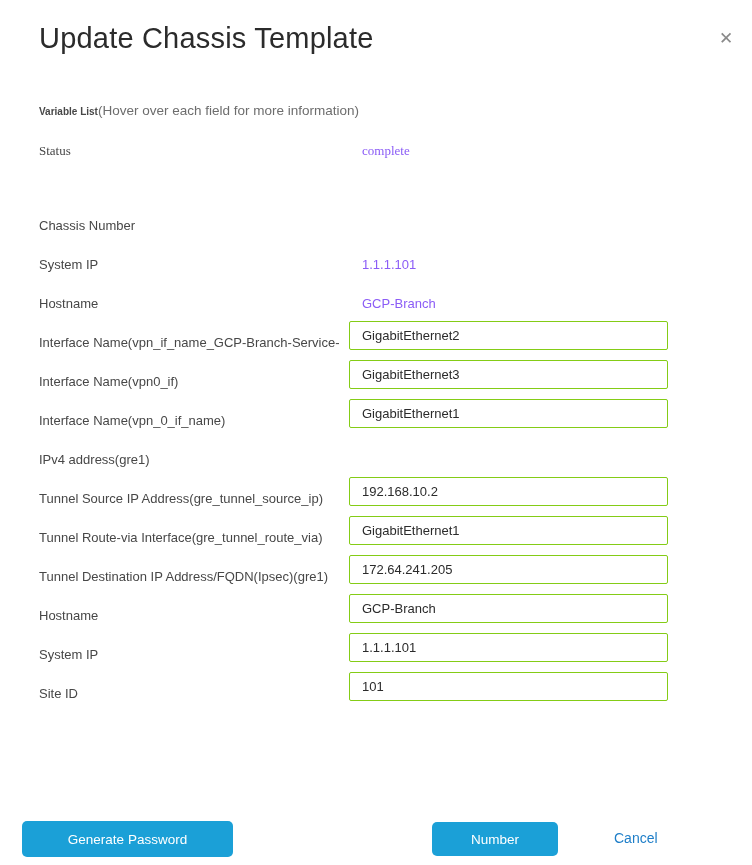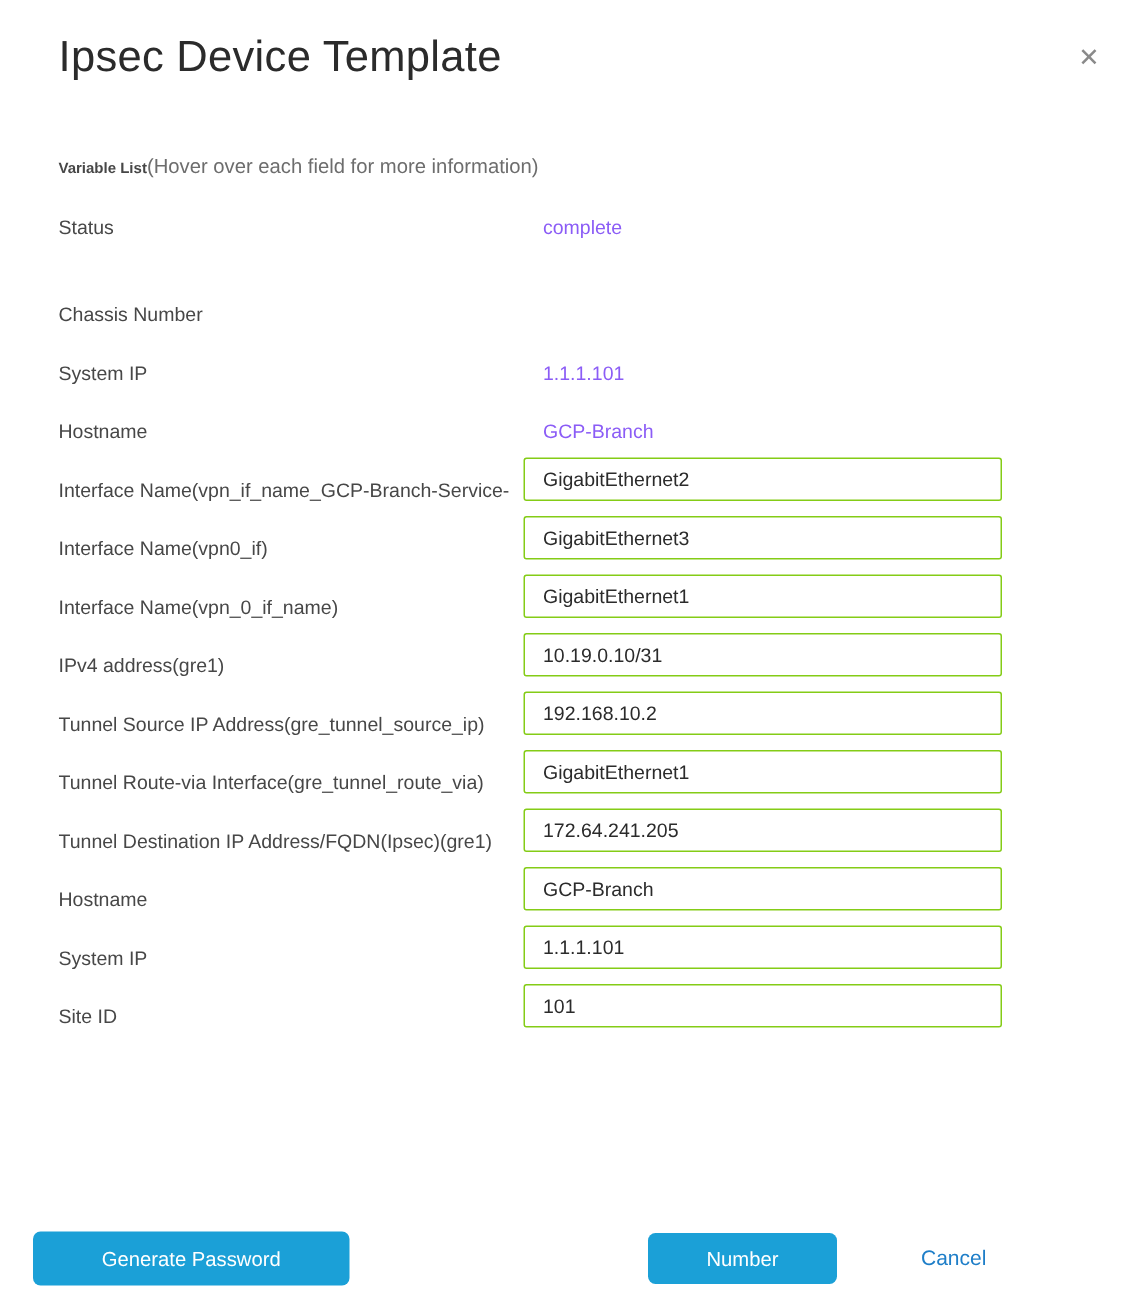--- a/index.html
+++ b/index.html
@@ -117,7 +117,7 @@
 
   <div class="close-btn">✕</div>
 
-  <h1 class="dialog-title">Ipsec Device Template</h1>
+  <h1 class="dialog-title">Update Chassis Template</h1>
 
   <div class="section-heading">
     <span class="heading-strong">Variable List</span><span>(Hover over each field for more information)</span>

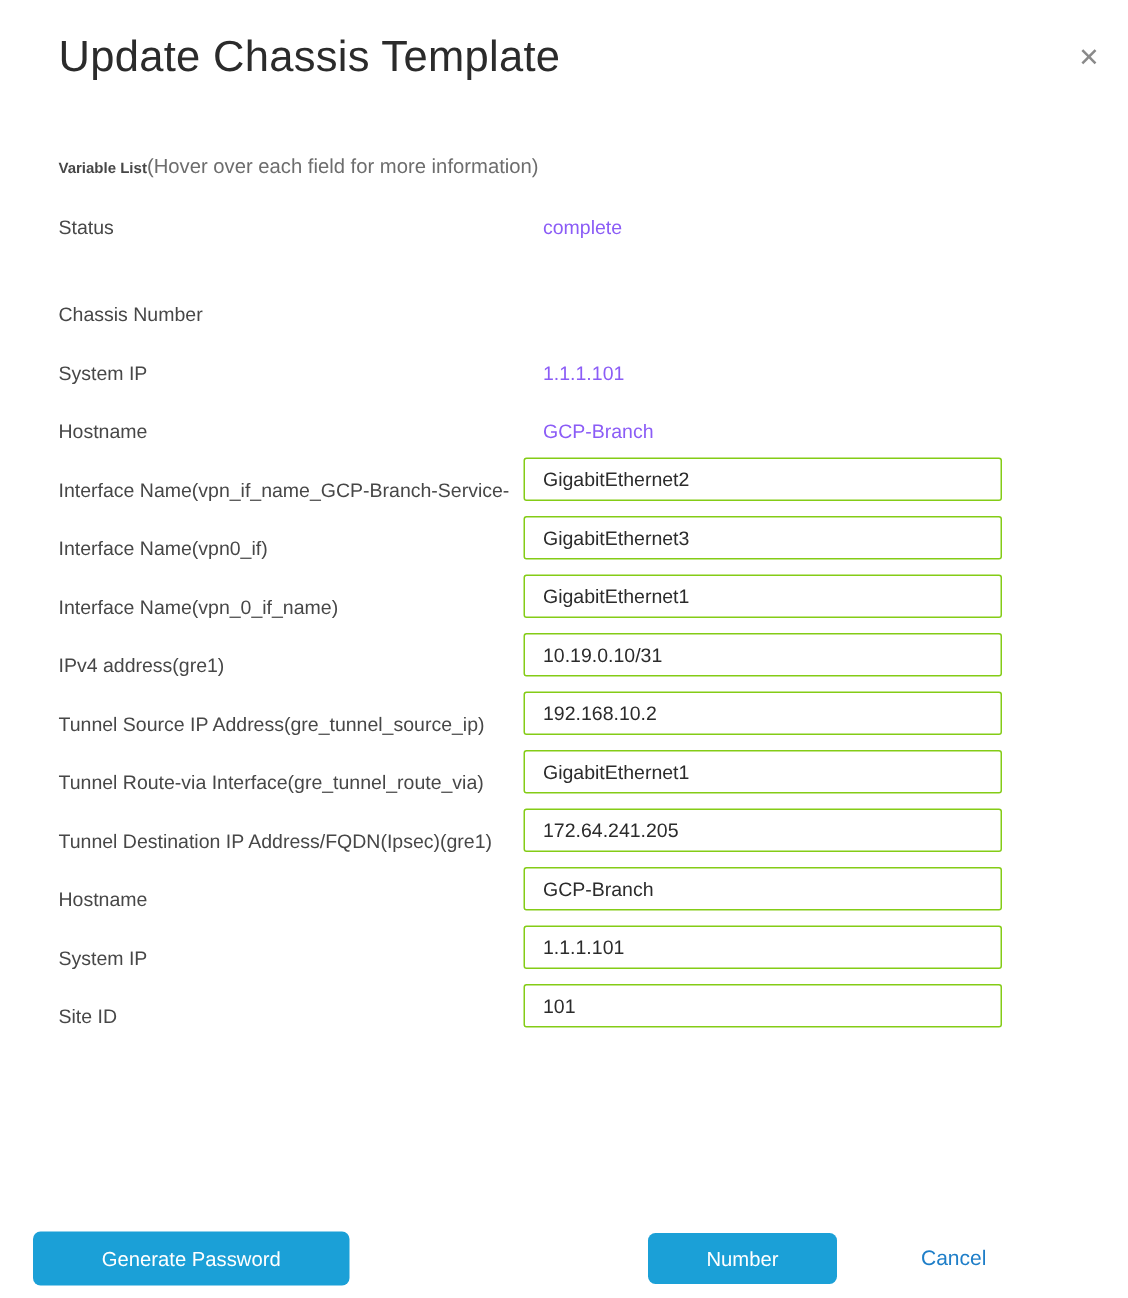--- a/index.html
+++ b/index.html
@@ -61,7 +61,7 @@
     overflow: hidden;
   }
   .static-row { height: 18px; margin-bottom: 21px; }
-  .static-row.big-gap { margin-bottom: 40px; }
+  .static-row.big-gap { margin-bottom: 56px; font-family: Liberation Serif, serif; }
   .static-row.small-gap { margin-bottom: 9px; }
   .static-row .value {
     font-size: 13px;

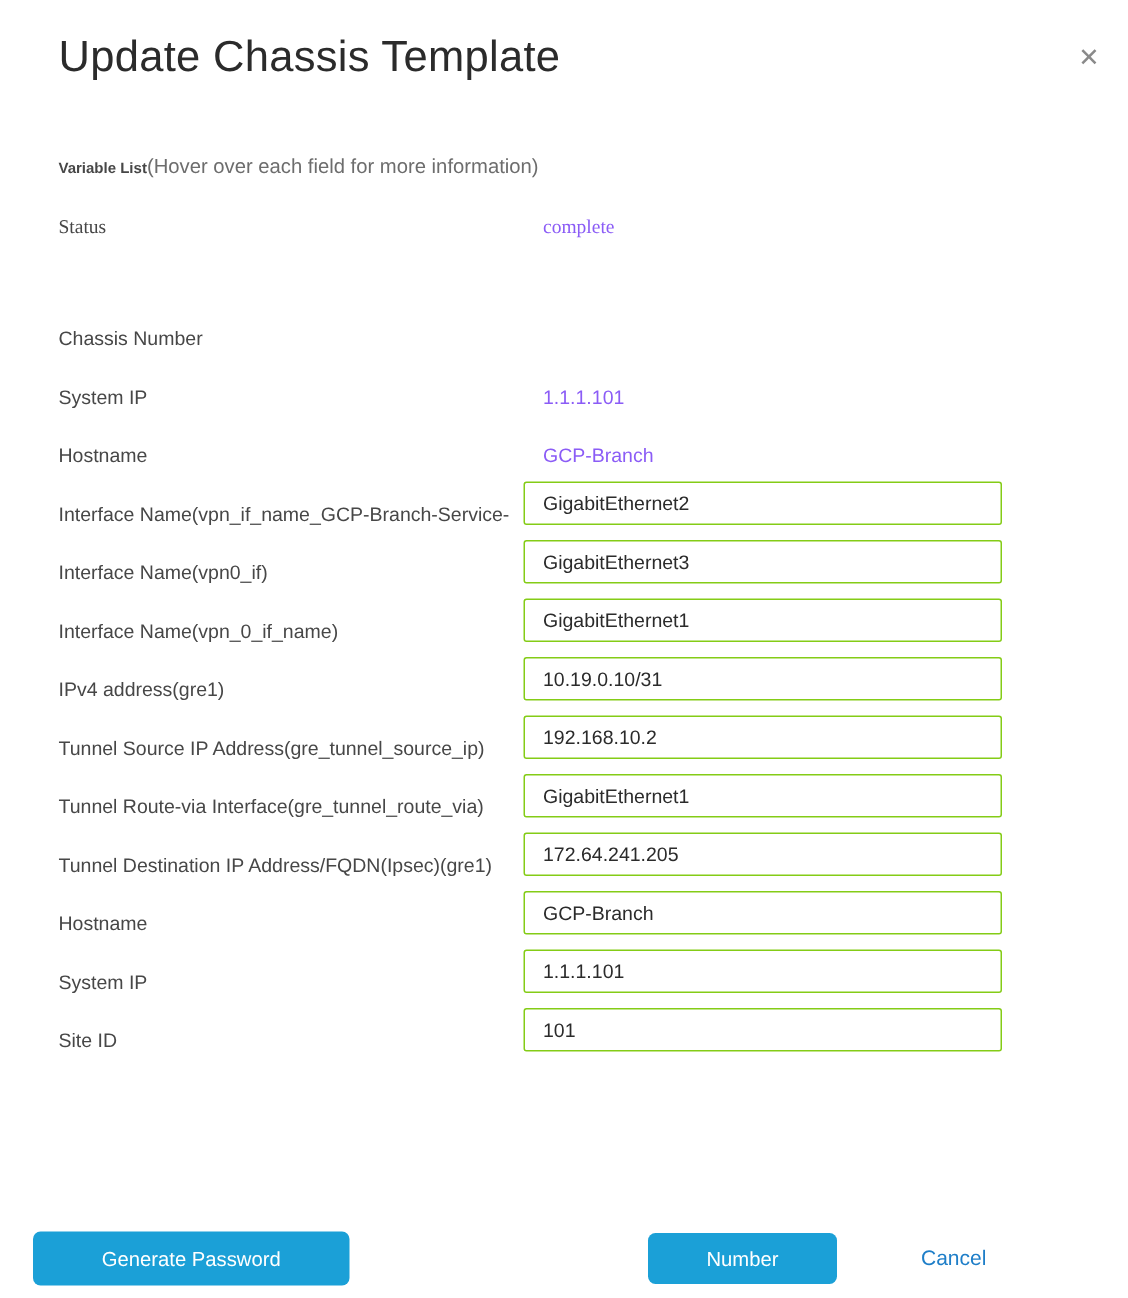--- a/index.html
+++ b/index.html
@@ -156,7 +156,6 @@
     </div>
     <div class="row input-row">
       <div class="label">IPv4 address(gre1)</div>
-      <input type="text" value="10.19.0.10/31" style="">
     </div>
     <div class="row input-row">
       <div class="label">Tunnel Source IP Address(gre_tunnel_source_ip)</div>

